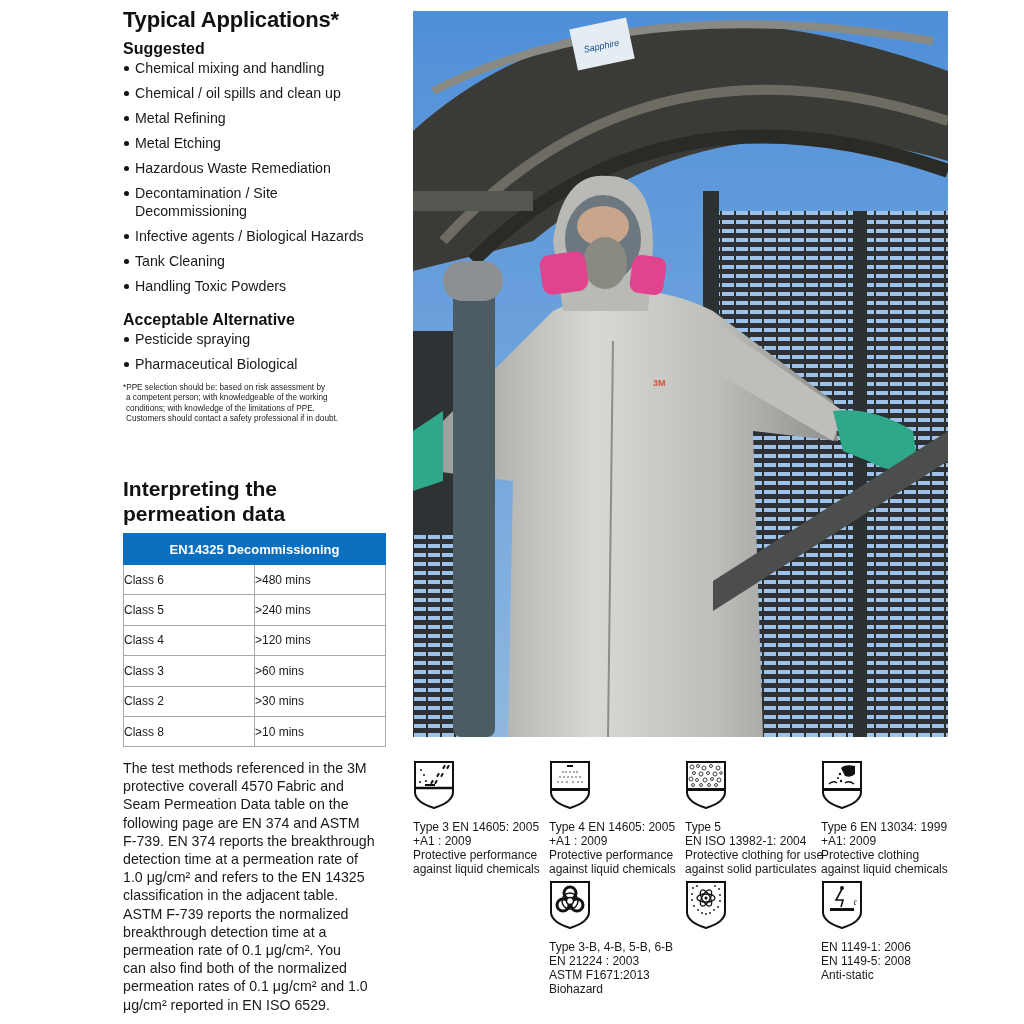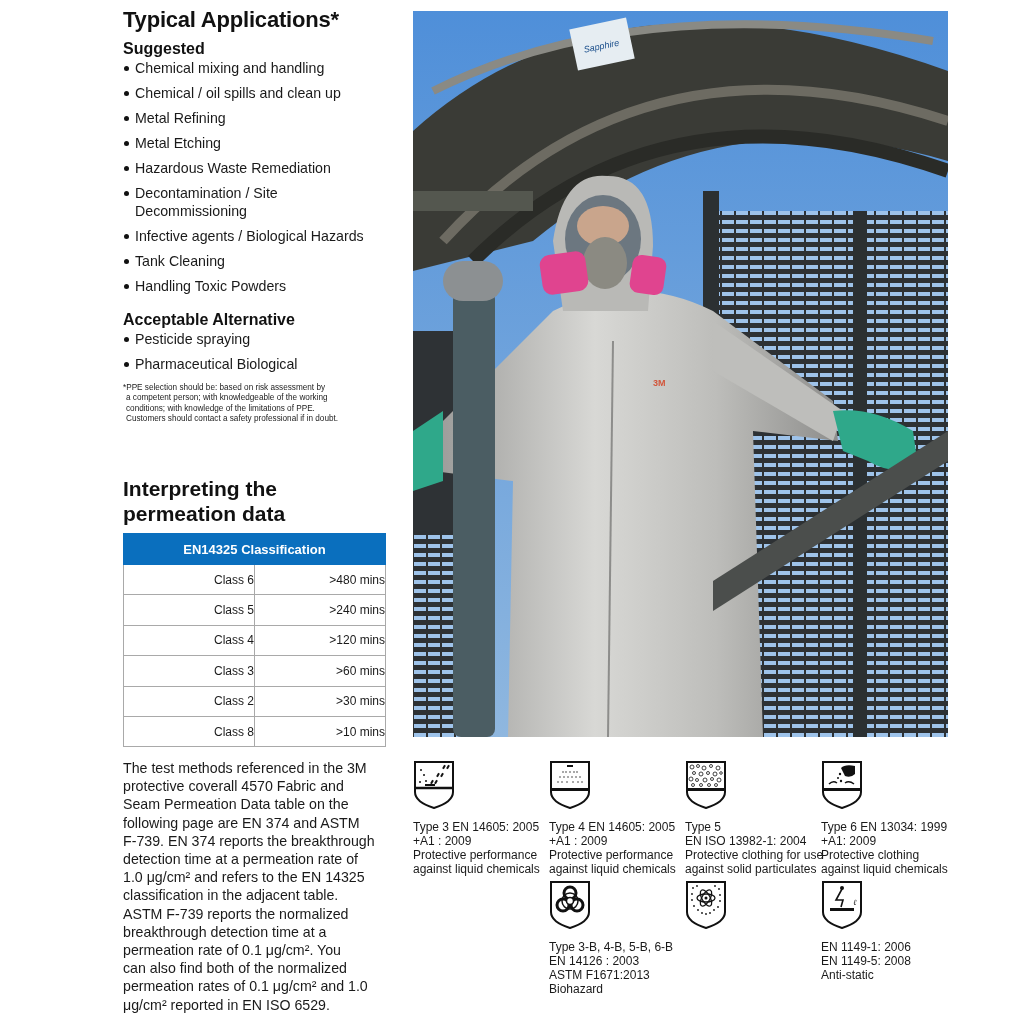--- a/index.html
+++ b/index.html
@@ -73,7 +73,7 @@
 <table class="cls-table">
   <thead>
     <tr>
-        <th colspan="2">EN14325 Classification</th>
+        <th colspan="2">EN14325 Decommissioning</th>
       </tr>
   </thead>
   <tbody>

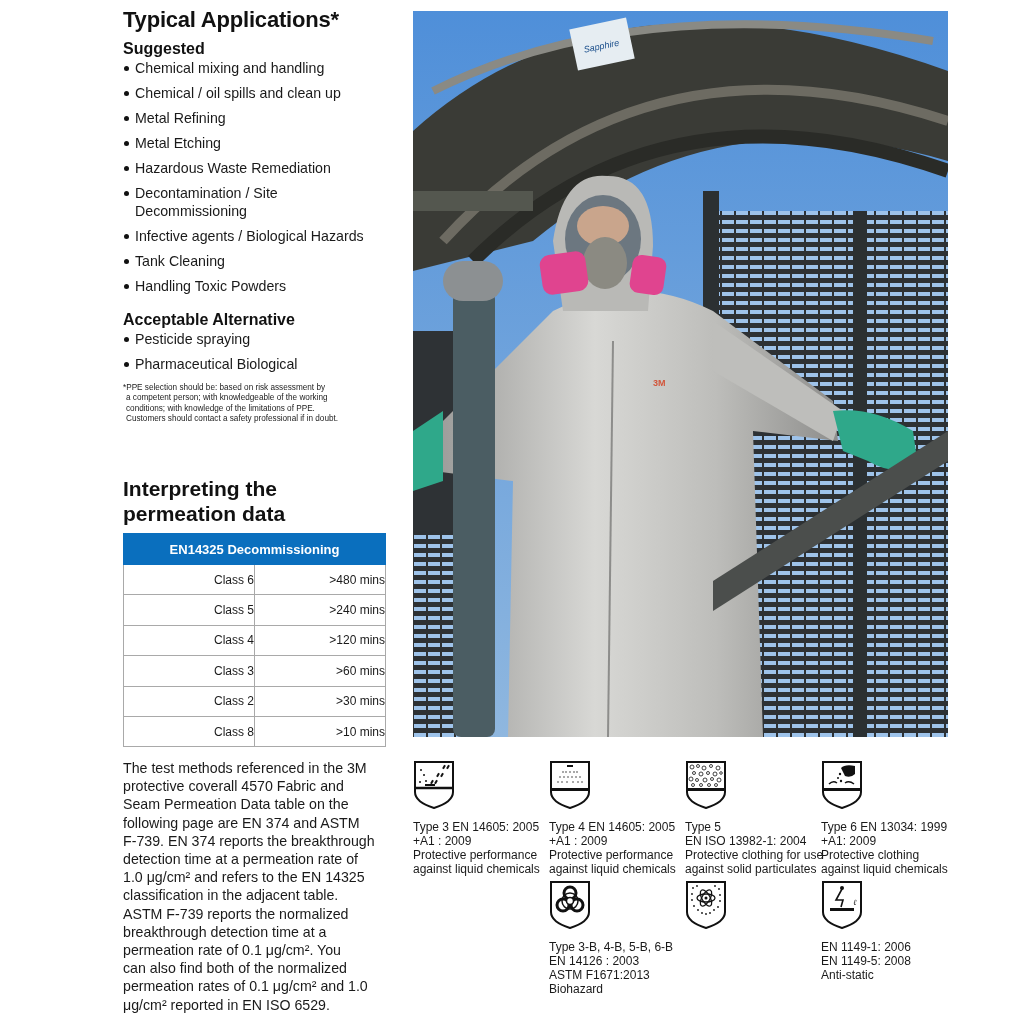--- a/index.html
+++ b/index.html
@@ -23,7 +23,7 @@
 
   .cls-table { position: absolute; left: 123px; top: 533px; width: 263px; border-collapse: collapse; font-size: 12px; }
   .cls-table th { background: #0a6fbe; color: #fff; font-weight: bold; font-size: 13px; height: 31px; text-align: center; border: 1px solid #0a6fbe; }
-  .cls-table td { height: 30.4px; border: 1px solid #a9a9a9; text-align: right; color: #1a1a1a; width: 50%; }
+  .cls-table td { height: 30.4px; border: 1px solid #a9a9a9; text-align: left; color: #1a1a1a; width: 50%; }
 
   .body-para { position: absolute; left: 123px; top: 759px; width: 275px; font-size: 14.2px; line-height: 18.2px; color: #1a1a1a; }
   .body-para .ln { display: block; white-space: nowrap; }

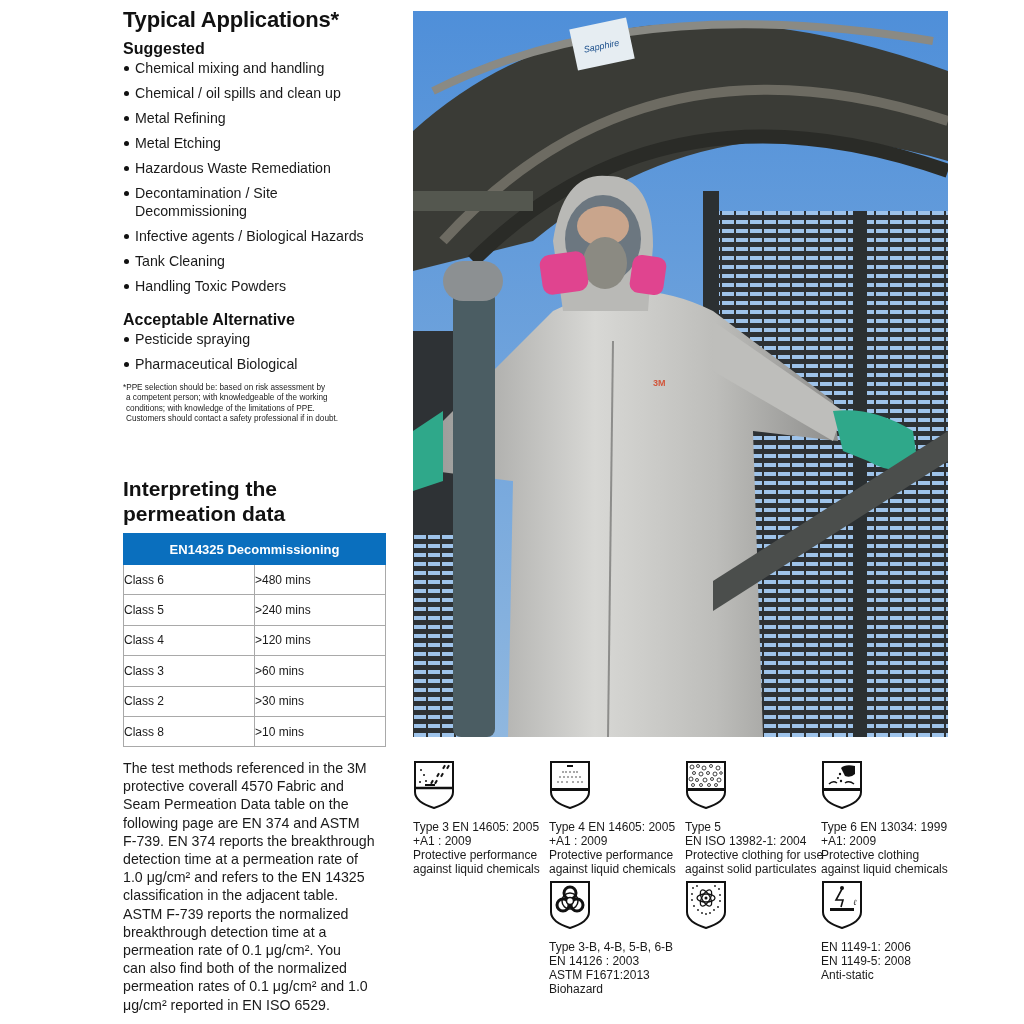--- a/index.html
+++ b/index.html
@@ -313,7 +313,7 @@
     </svg>
     <div class="icon-text">
       <span>Type 3-B, 4-B, 5-B, 6-B</span>
-      <span>EN 14126 : 2003</span>
+      <span>EN 21224 : 2003</span>
       <span>ASTM F1671:2013</span>
       <span>Biohazard</span>
     </div>

